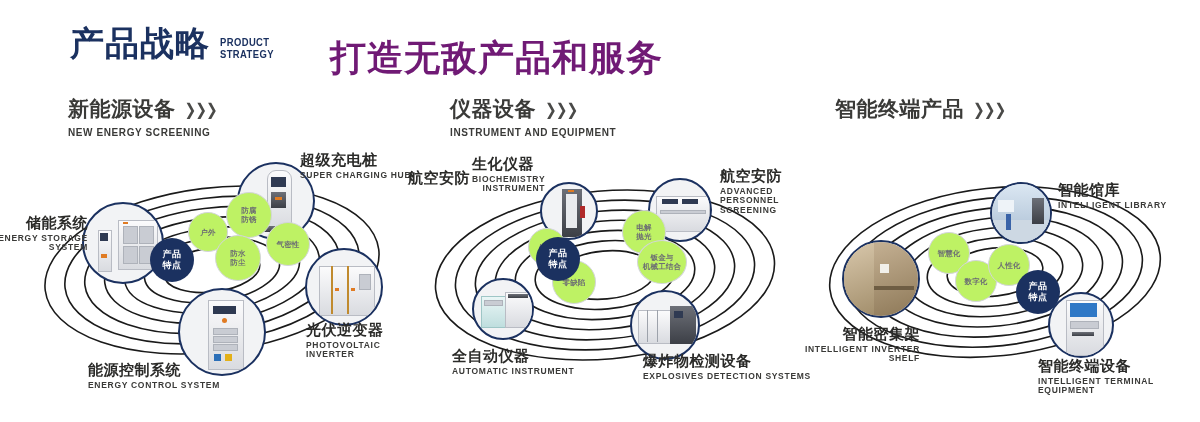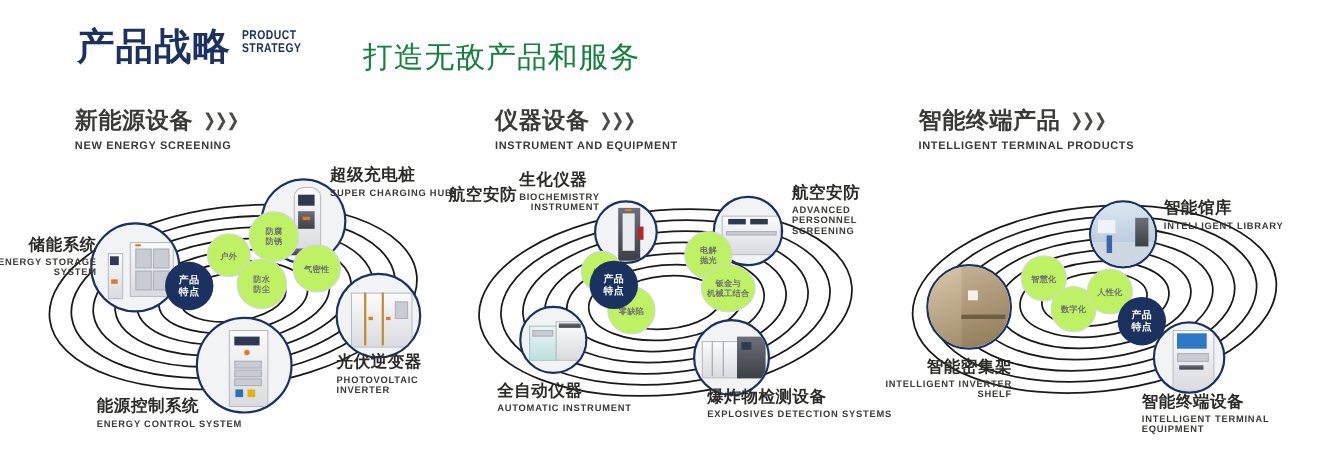--- a/index.html
+++ b/index.html
@@ -15,7 +15,7 @@
   .page{position:relative;width:1200px;height:422px;}
 
   
-  .hdr{position:absolute;left:70px;top:26px;display:flex;align-items:flex-start;}
+  .hdr{position:absolute;left:70px;top:26px;display:flex;align-items:flex-end;}
   .hdr-cn{
     font-size:34px;font-weight:bold;letter-spacing:1px;
     color:#1b3160;line-height:1;

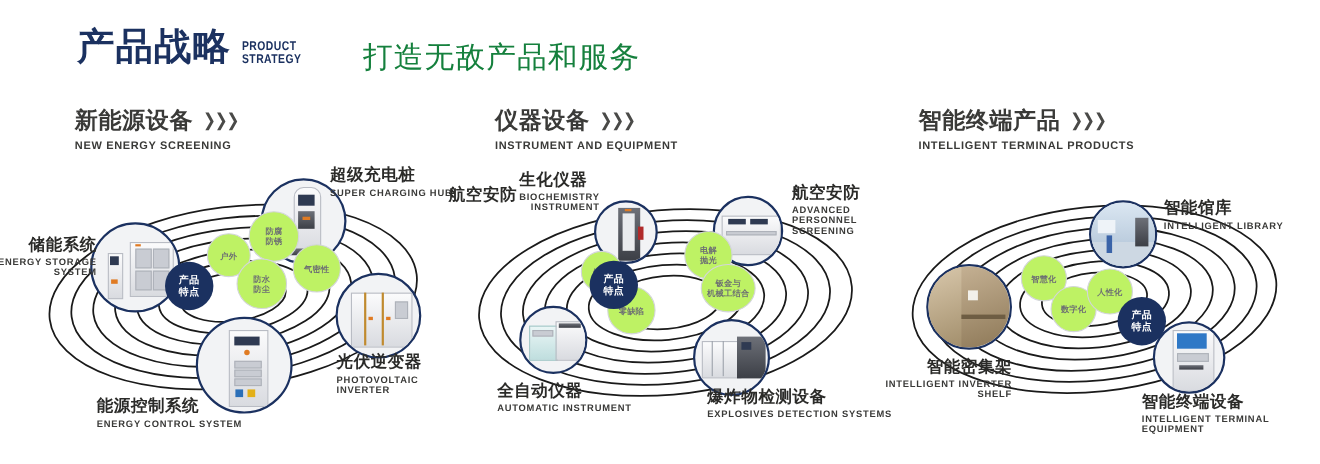--- a/index.html
+++ b/index.html
@@ -29,7 +29,7 @@
   }
   .hdr-tag{
     position:absolute;left:330px;top:34px;
-    font-size:27px;font-weight:normal;color:#15803d;letter-spacing:1px;
+    font-size:36px;font-weight:bold;color:#701a75;letter-spacing:1px;
   }
 
   

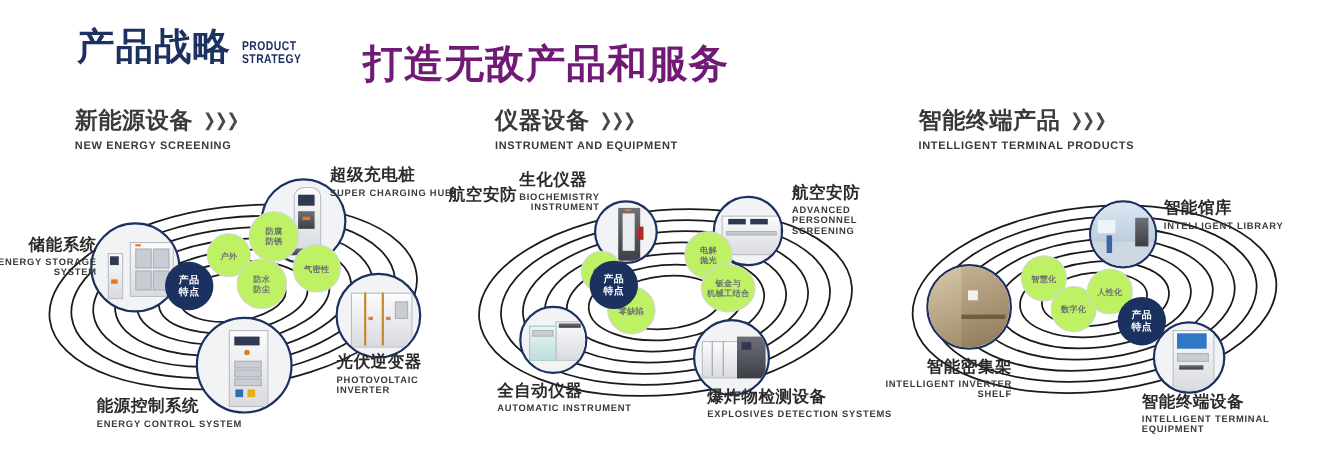--- a/index.html
+++ b/index.html
@@ -140,7 +140,6 @@
       <span>智能终端产品</span>
       <span class="s-arrows">❯❯❯</span>
     </div>
-    <div class="s-en">INTELLIGENT TERMINAL PRODUCTS</div>
   </div>
 
   <div class="cluster" id="cluster-1">

